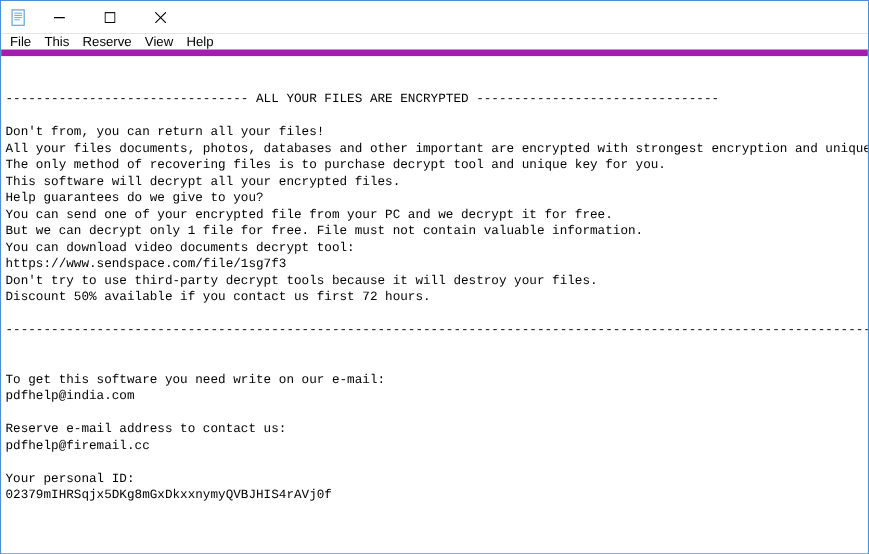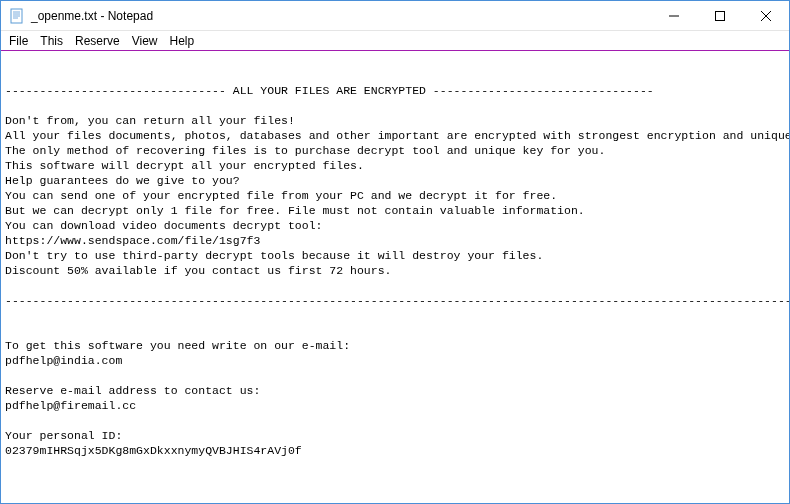--- a/index.html
+++ b/index.html
@@ -84,7 +84,6 @@
     <line x1="4" y1="8" x2="11" y2="8" stroke="#5b9bd5" stroke-width="0.8"></line>
     <line x1="4" y1="10" x2="9" y2="10" stroke="#5b9bd5" stroke-width="0.8"></line>
   </svg>
-  <div class="titlebar-title">_openme.txt - Notepad</div>
   <div class="titlebar-controls">
     <div class="titlebar-btn">
       <svg width="10" height="10">

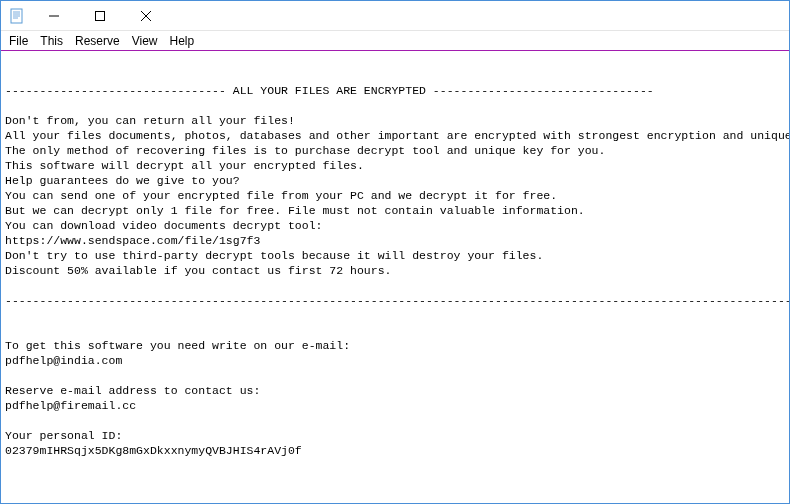--- a/index.html
+++ b/index.html
@@ -50,7 +50,7 @@
       display: flex;
       align-items: center;
       padding: 0 2px;
-      border-bottom: 1px solid #a21caf;
+      border-bottom: 6px solid #a21caf;
     }
     .menubar-item {
       font-size: 12px;

